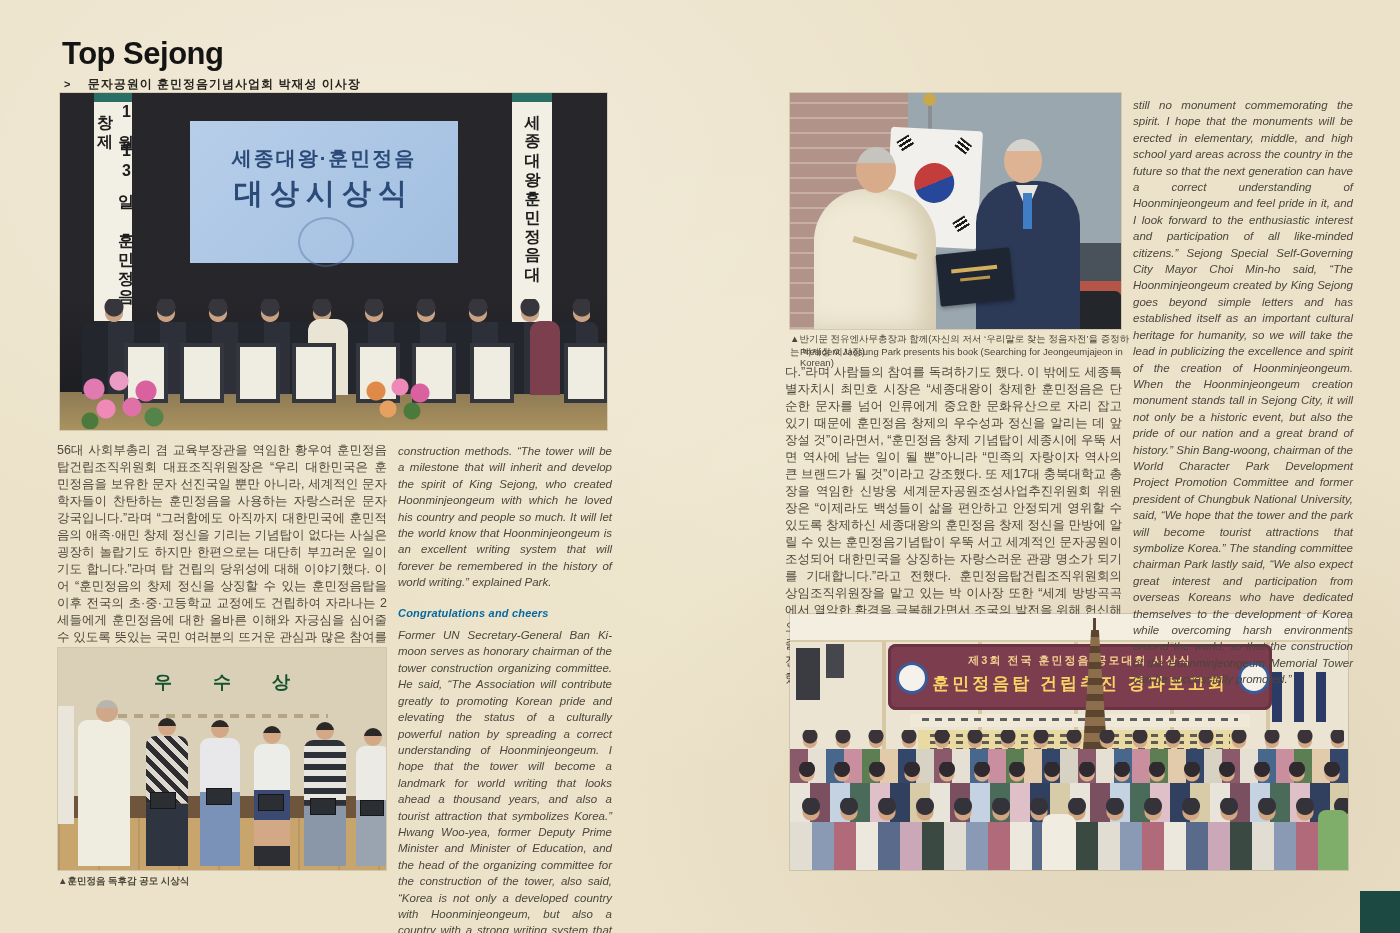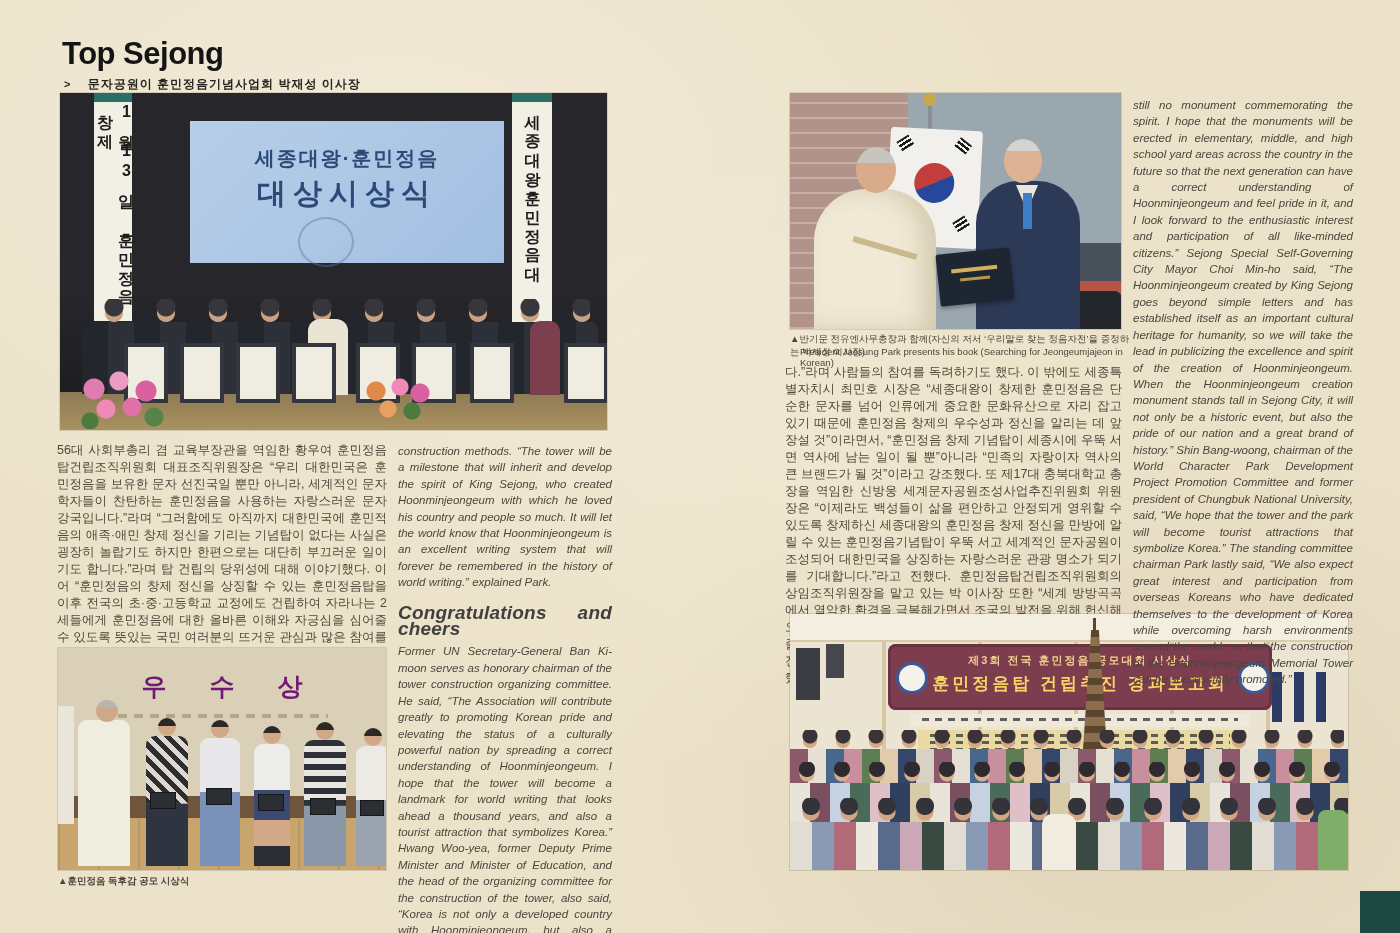--- a/index.html
+++ b/index.html
@@ -35,7 +35,7 @@
   
   .p1 { left:60px; top:93px; width:547px; height:337px; background:linear-gradient(#26262b 0 60%, #1a1b1f); }
   .p1-floor { left:0; right:0; bottom:0; height:38px; background:linear-gradient(#8d7a55, #aa925f); }
-  .p1-screen { left:130px; top:28px; width:314px; height:142px; background:linear-gradient(135deg,#b7cee9,#a2bfe1); }
+  .p1-screen { left:130px; top:28px; width:268px; height:142px; background:linear-gradient(135deg,#b7cee9,#a2bfe1); }
   .p1-screen .l1 { position:static; display:block; margin-top:24px; text-align:center; font-weight:bold; font-size:20px; color:#2c4a78; letter-spacing:2px; }
   .p1-screen .l2 { position:static; display:block; text-align:center; font-weight:bold; font-size:29px; color:#2c4a78; letter-spacing:7px; margin-top:2px; }
   .p1-seal { left:238px; top:124px; width:52px; height:46px; border:2px solid rgba(90,120,170,.45); border-radius:50%; }

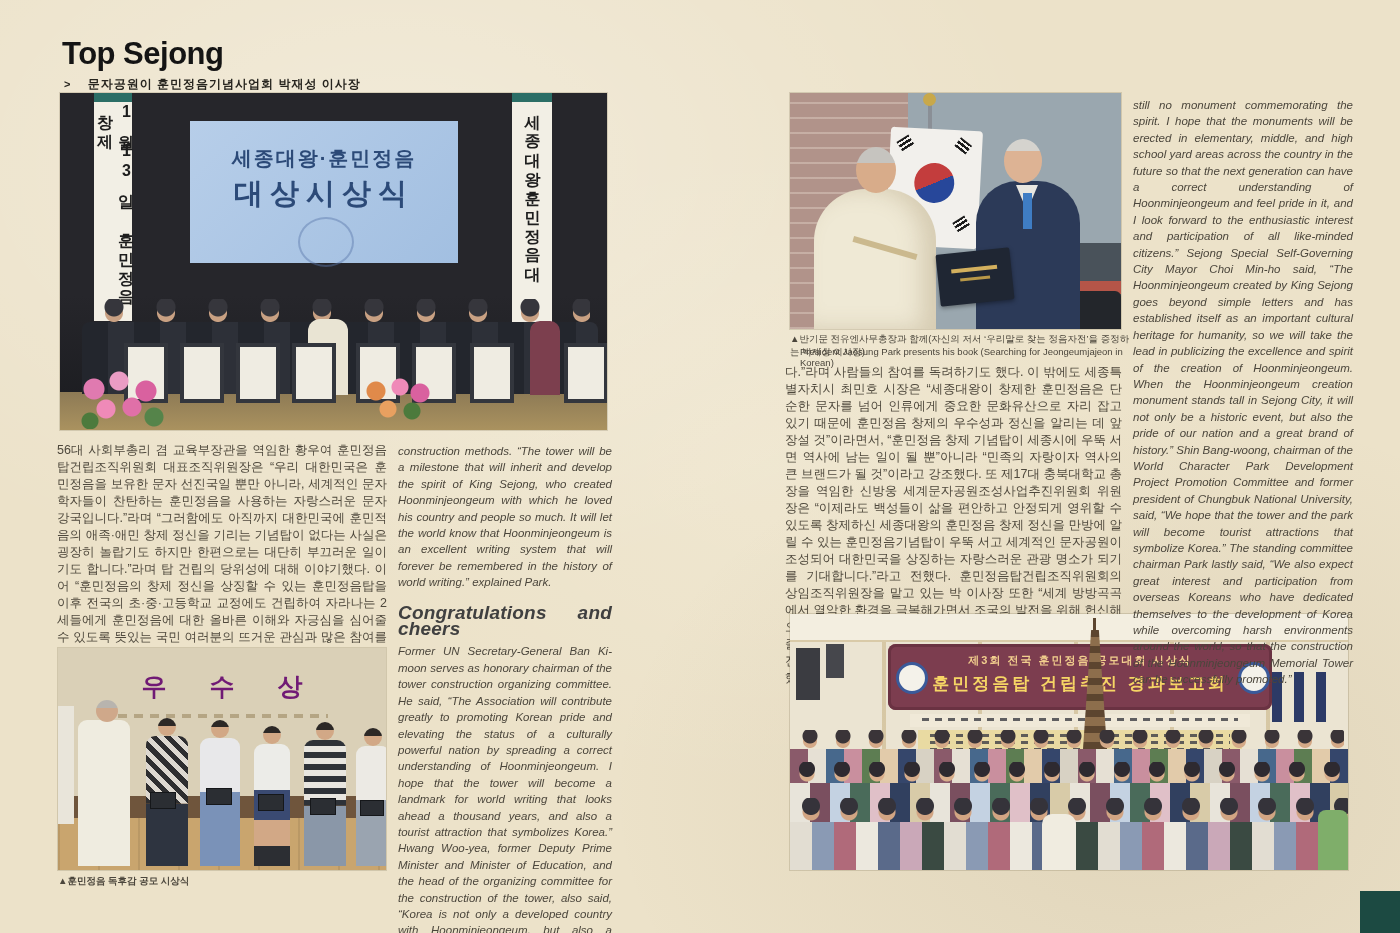--- a/index.html
+++ b/index.html
@@ -25,7 +25,7 @@
   .ko p + p { text-indent:6px; }
   .en { font-size:11.5px; line-height:16.4px; color:#4b463c; text-align:justify;font-style:italic; }
   .en p { margin:0; }
-  .col-heading { color:#404040; font-weight:bold; font-size:19px; letter-spacing:.2px; }
+  .col-heading { color:#0369a1; font-weight:bold; font-size:11px; letter-spacing:.2px; }
   .cap { font-size:9.5px; color:#4b463c; }
 
   

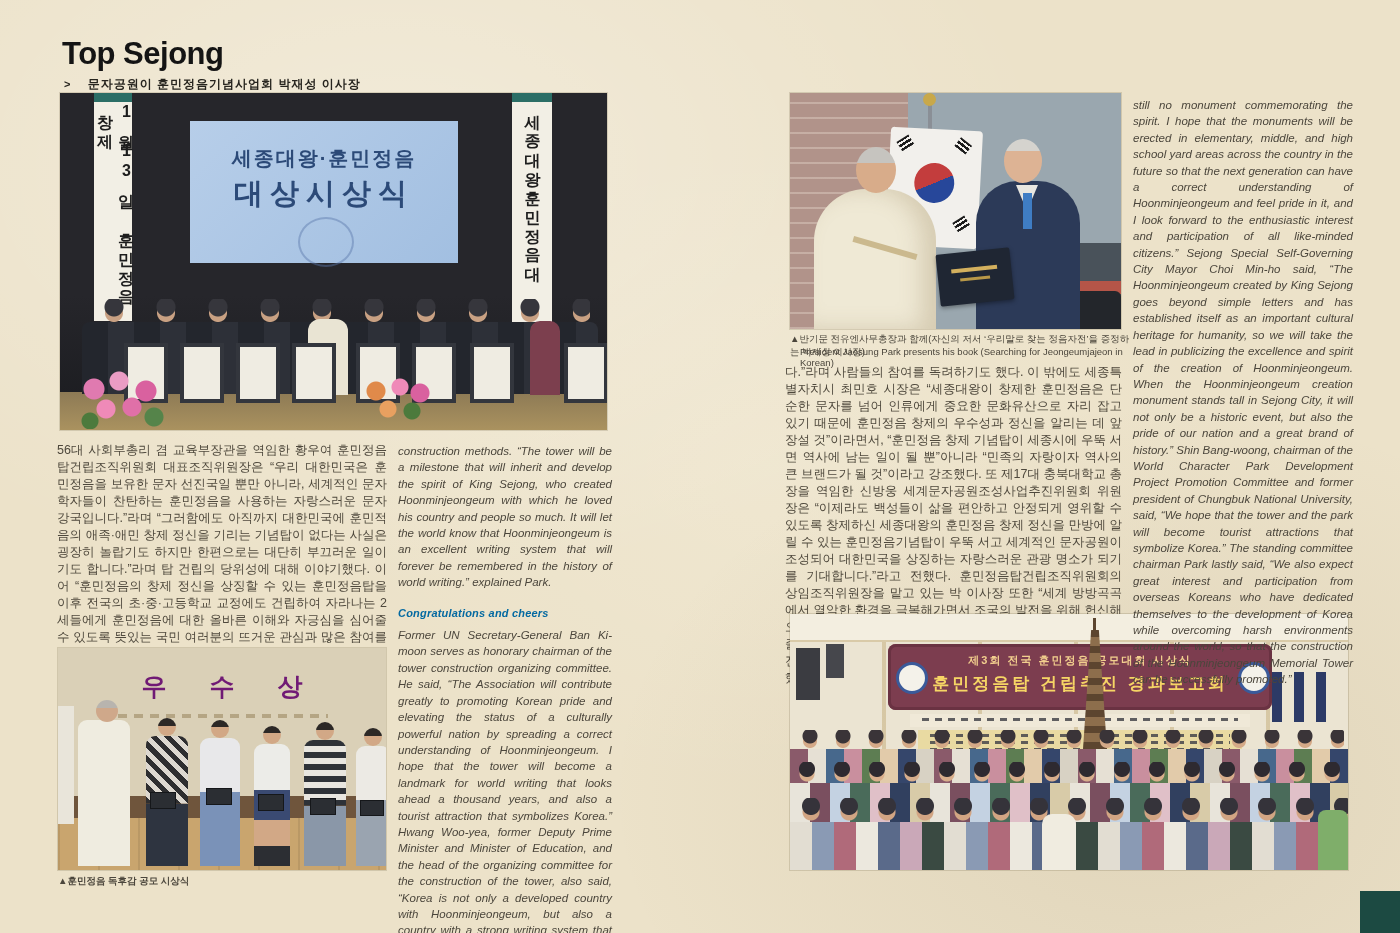--- a/index.html
+++ b/index.html
@@ -73,7 +73,7 @@
 
   
   .p2 { left:58px; top:648px; width:328px; height:222px; background:#dad0b7; }
-  .p2-screen-text { left:0; top:22px; width:100%; text-align:center; font-size:25px; font-weight:bold; color:#701a75; letter-spacing:18px; text-indent:18px; }
+  .p2-screen-text { left:0; top:22px; width:100%; text-align:center; font-size:18px; font-weight:bold; color:#14532d; letter-spacing:18px; text-indent:18px; }
   .p2-subline { left:60px; top:66px; width:210px; height:4px; background:repeating-linear-gradient(90deg, rgba(150,130,90,.55) 0 9px, rgba(0,0,0,0) 9px 16px); }
   .p2-stage { left:0; top:148px; width:100%; height:22px; background:#6f553c; }
   .p2-floor { left:0; top:170px; width:100%; height:52px;

